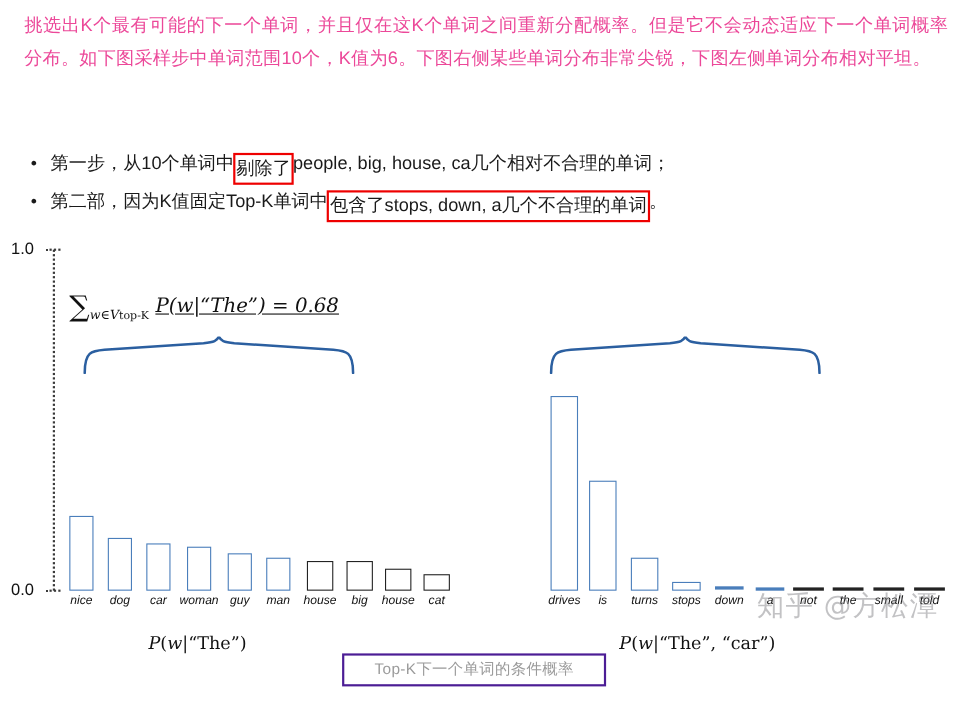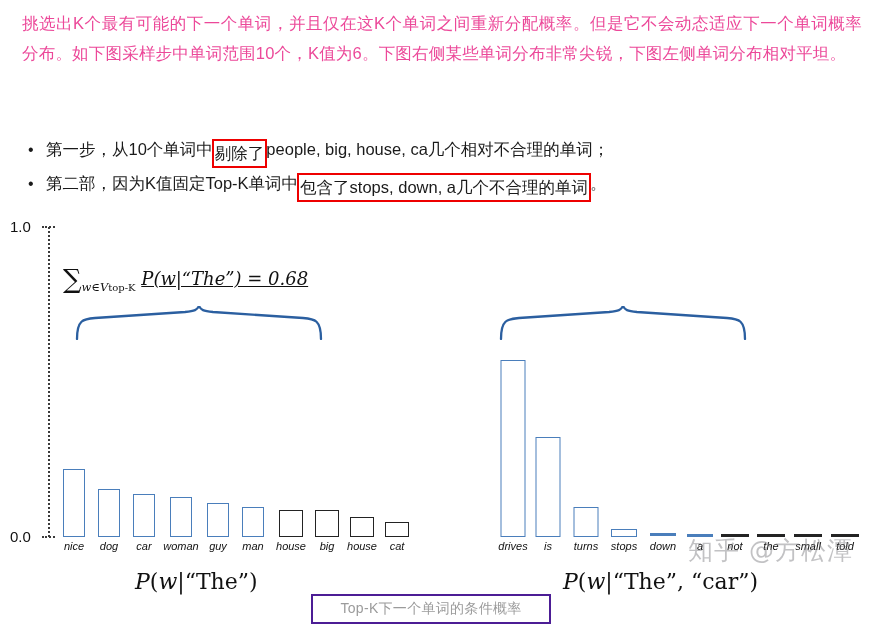--- a/index.html
+++ b/index.html
@@ -170,7 +170,7 @@
     position: absolute;
     bottom: 48px;
     font-family: "DejaVu Serif", "Liberation Serif", serif;
-    font-size: 22px;
+    font-size: 16px;
     color: #111;
     white-space: nowrap;
   }

